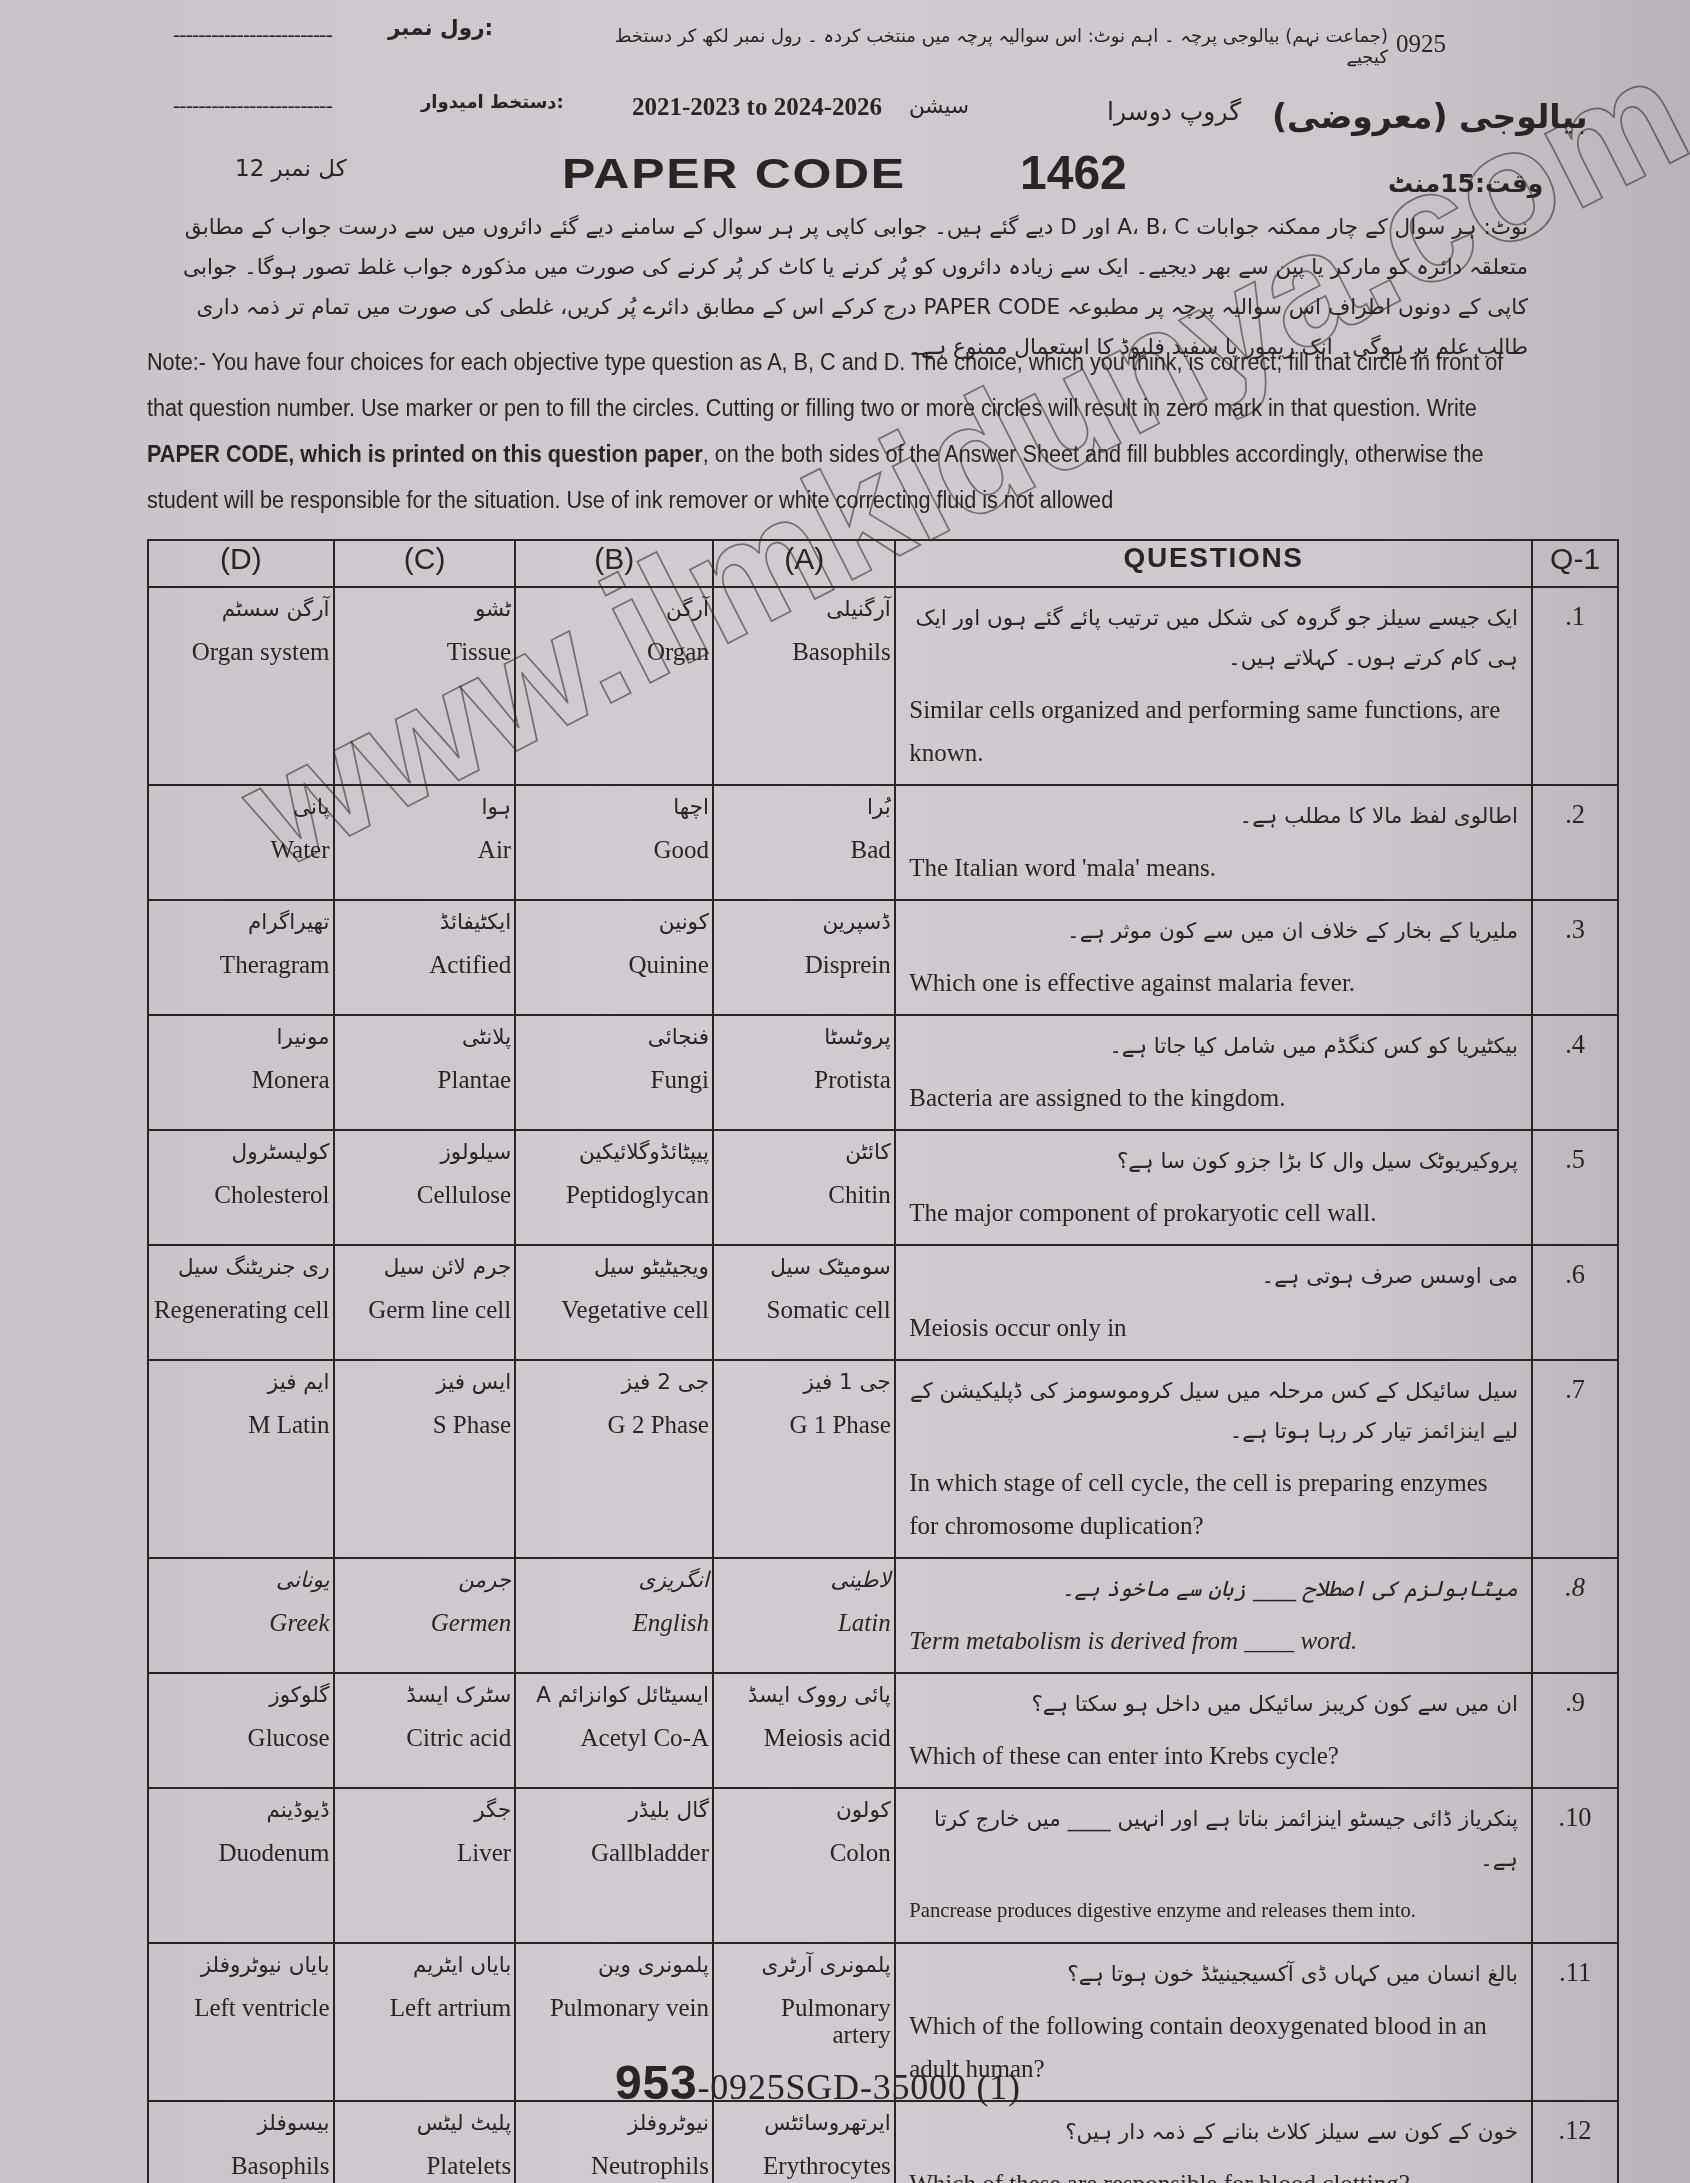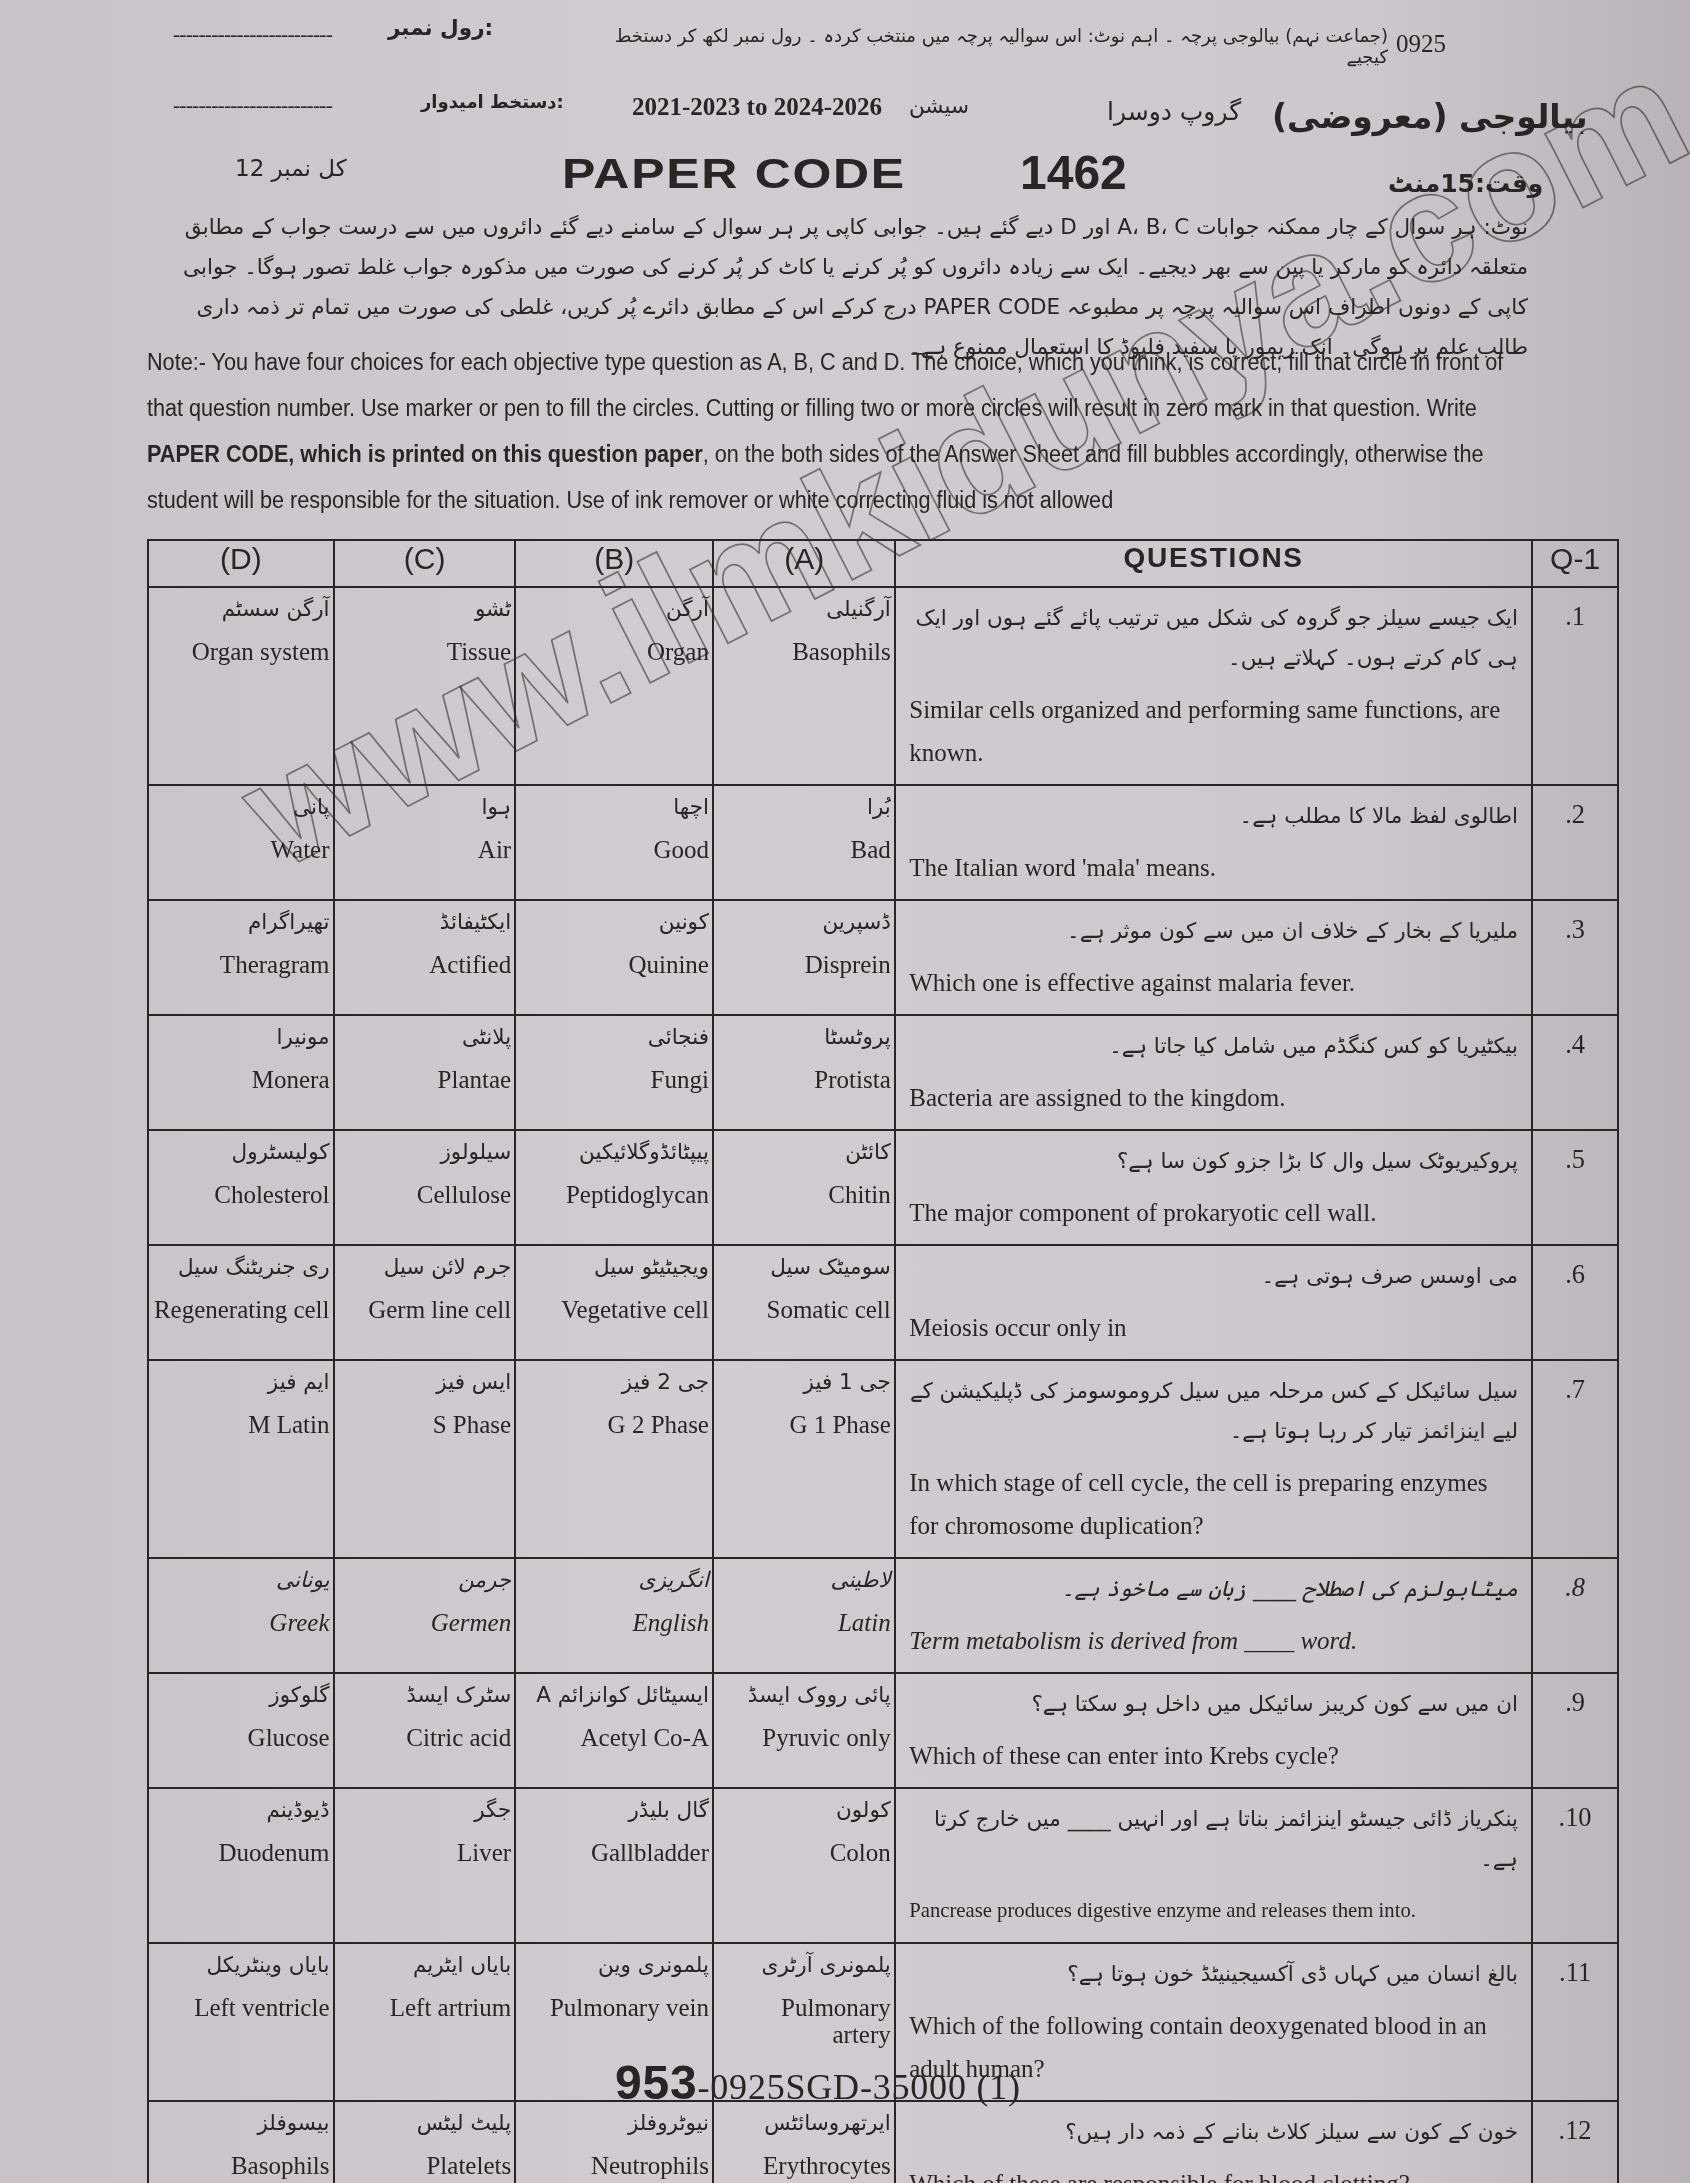--- a/index.html
+++ b/index.html
@@ -293,7 +293,7 @@
         </td>
         <td class="opt">
           <span class="u">پائی رووک ایسڈ</span>
-          <span class="e">Pyruvic only</span>
+          <span class="e">Meiosis acid</span>
         </td>
         <td class="qt">
           <span class="u">ان میں سے کون کریبز سائیکل میں داخل ہو سکتا ہے؟</span>

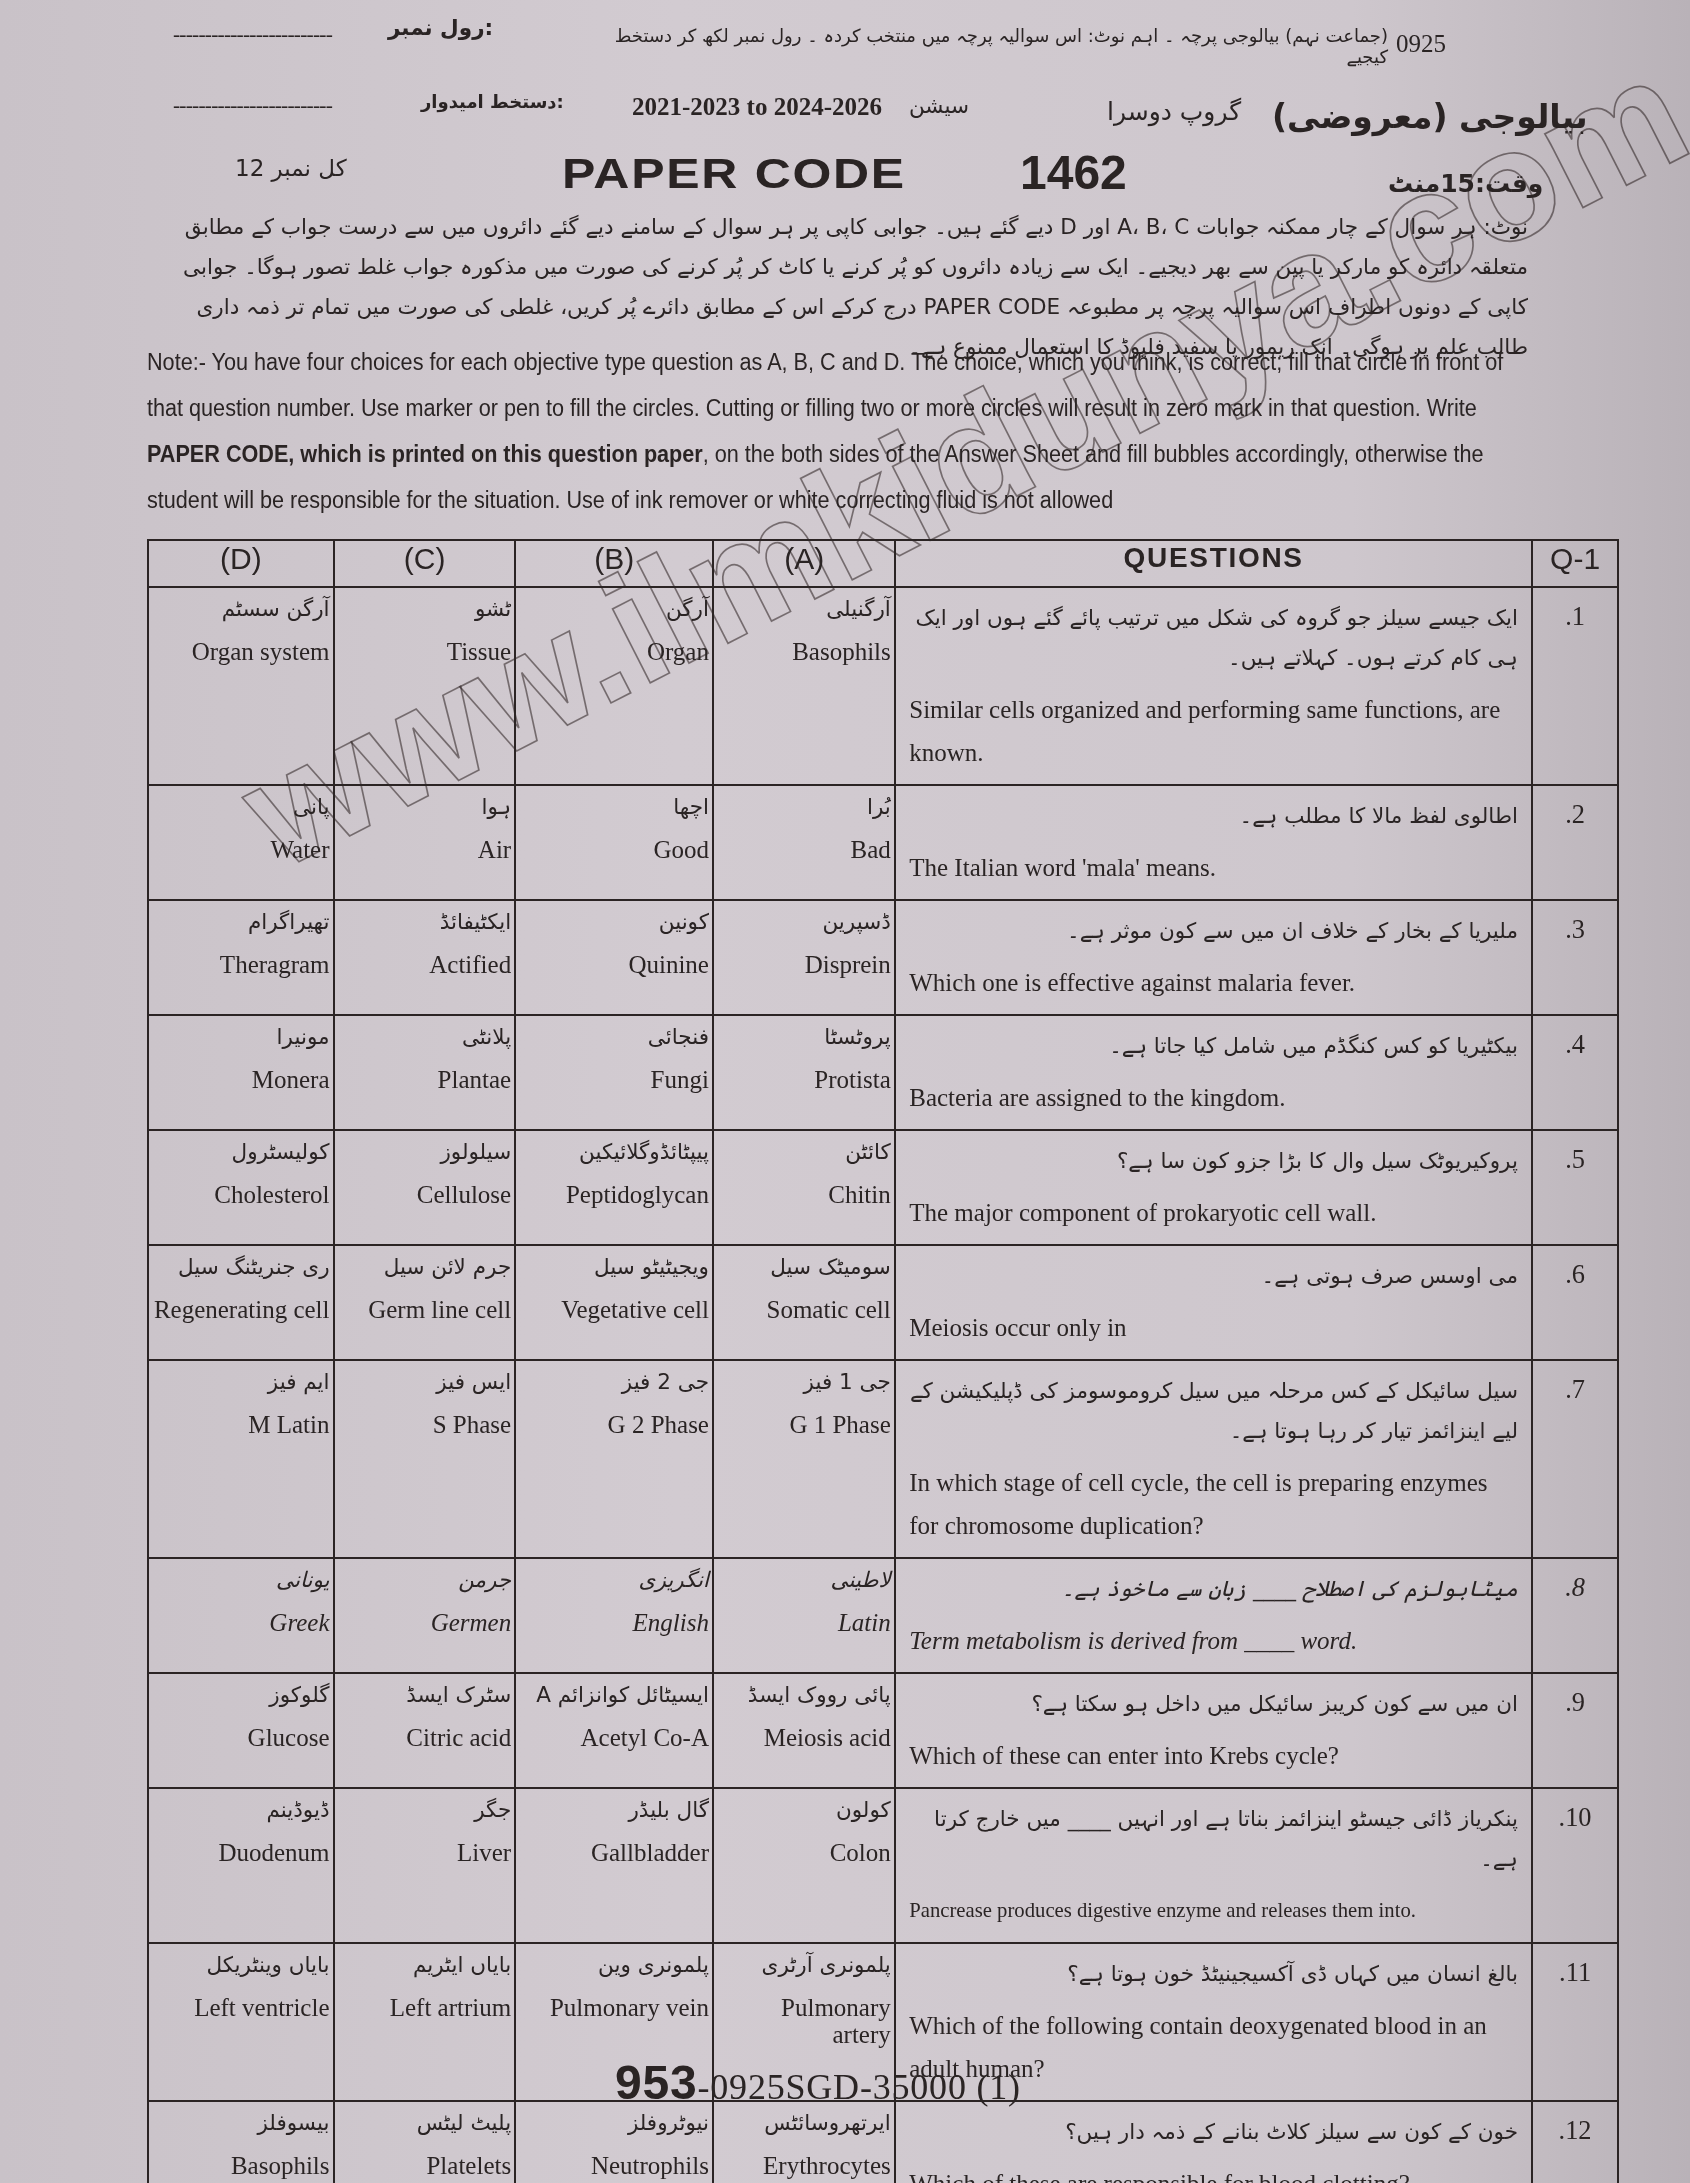--- a/index.html
+++ b/index.html
@@ -326,7 +326,7 @@
       </tr>
       <tr style="height: 149px;">
         <td class="opt">
-          <span class="u">بایاں وینٹریکل</span>
+          <span class="u">بایاں نیوٹروفلز</span>
           <span class="e">Left ventricle</span>
         </td>
         <td class="opt">

